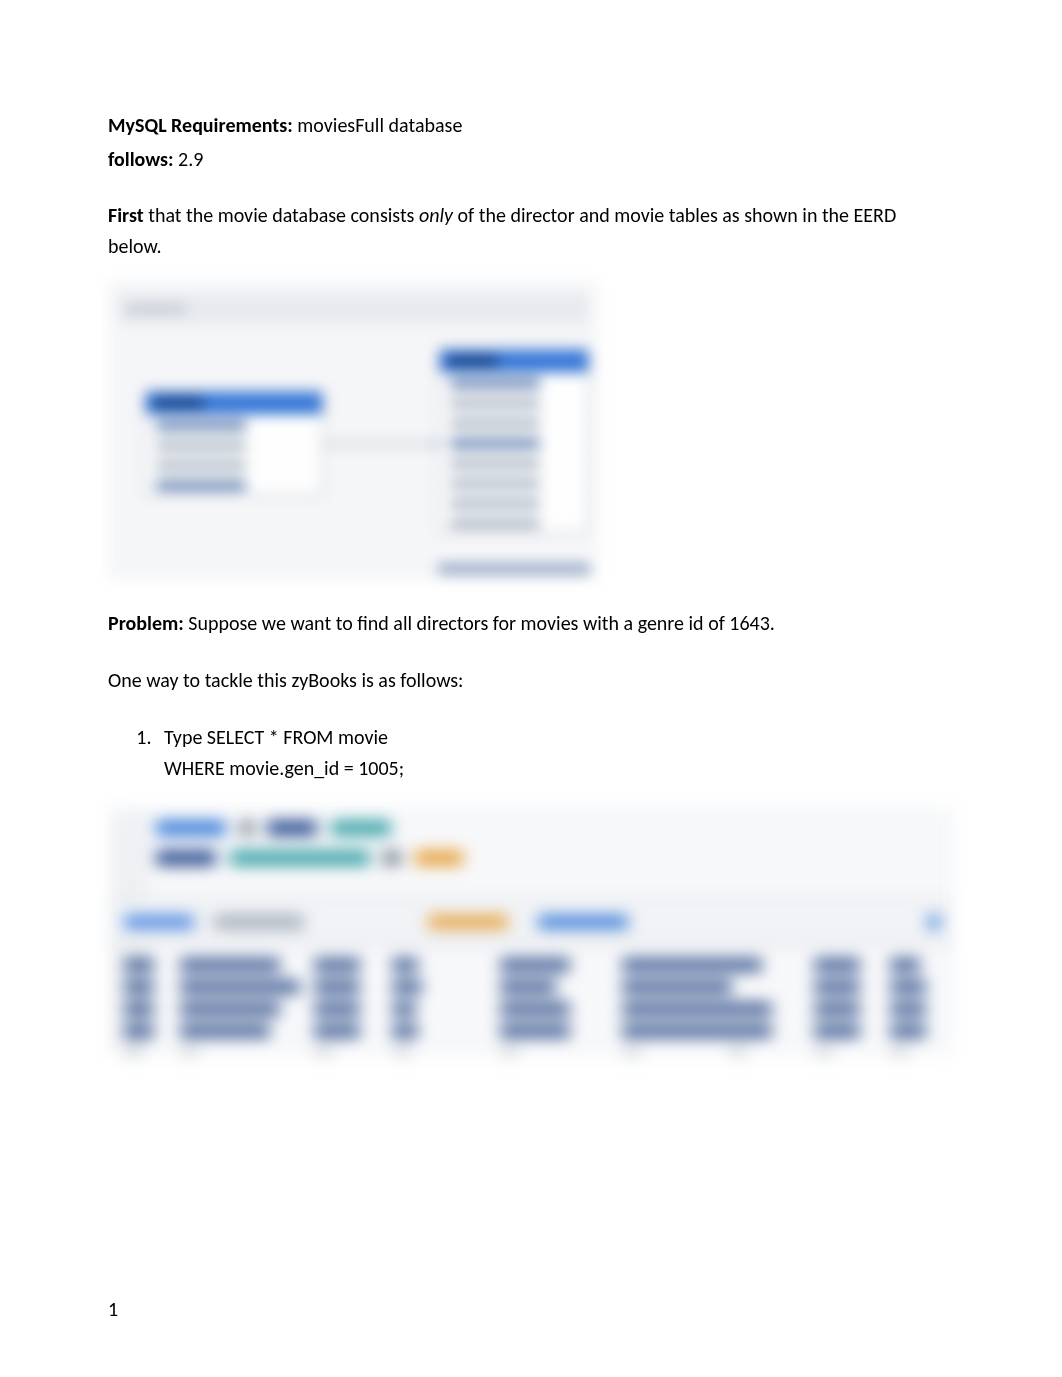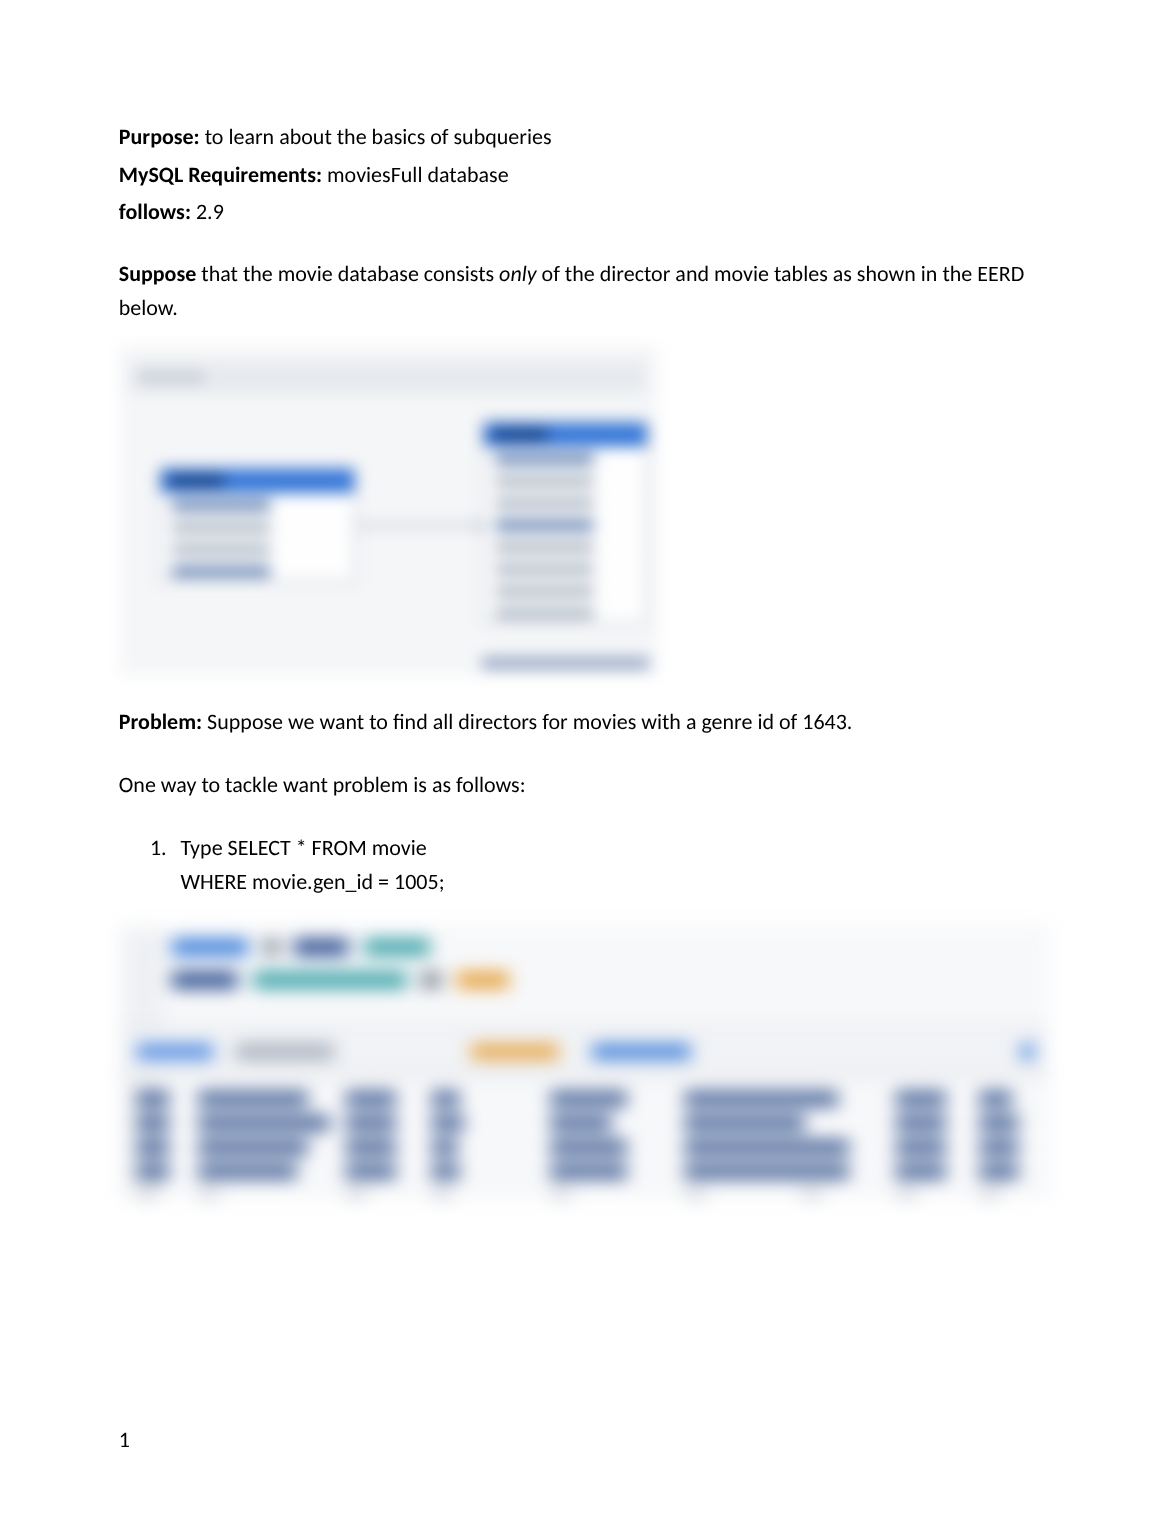--- a/index.html
+++ b/index.html
@@ -58,9 +58,6 @@
 
 
   <div class="para-block">
-    <div class="para">
-      <span class="label">Purpose:</span><span> to learn about the basics of subqueries</span>
-    </div>
     <div class="para">
       <span class="label">MySQL Requirements:</span><span> moviesFull database</span>
     </div>

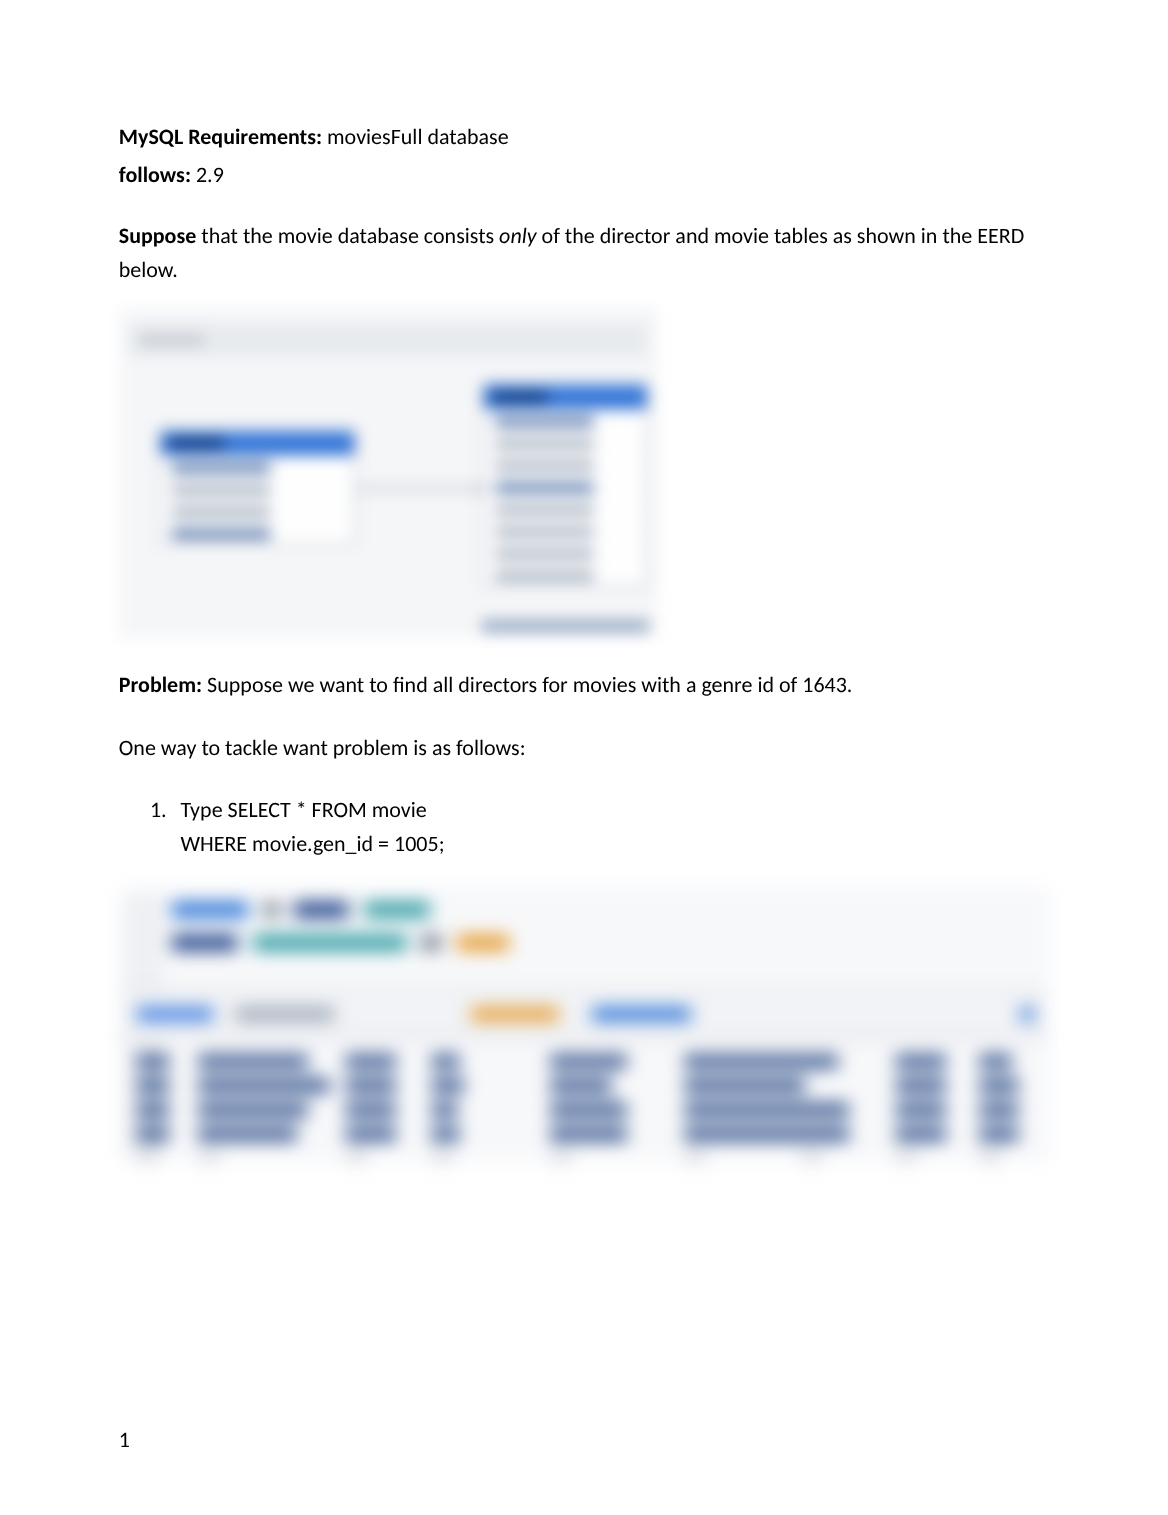--- a/index.html
+++ b/index.html
@@ -67,7 +67,7 @@
   </div>
 
   <div class="para body-text">
-    <span class="label">Suppose</span><span> that the movie database consists </span><span class="italic">only</span><span> of the director and movie tables as shown in the EERD below.</span>
+    <span class="label">First</span><span> that the movie database consists </span><span class="italic">only</span><span> of the director and movie tables as shown in the EERD below.</span>
   </div>
 
   <div class="eerd">

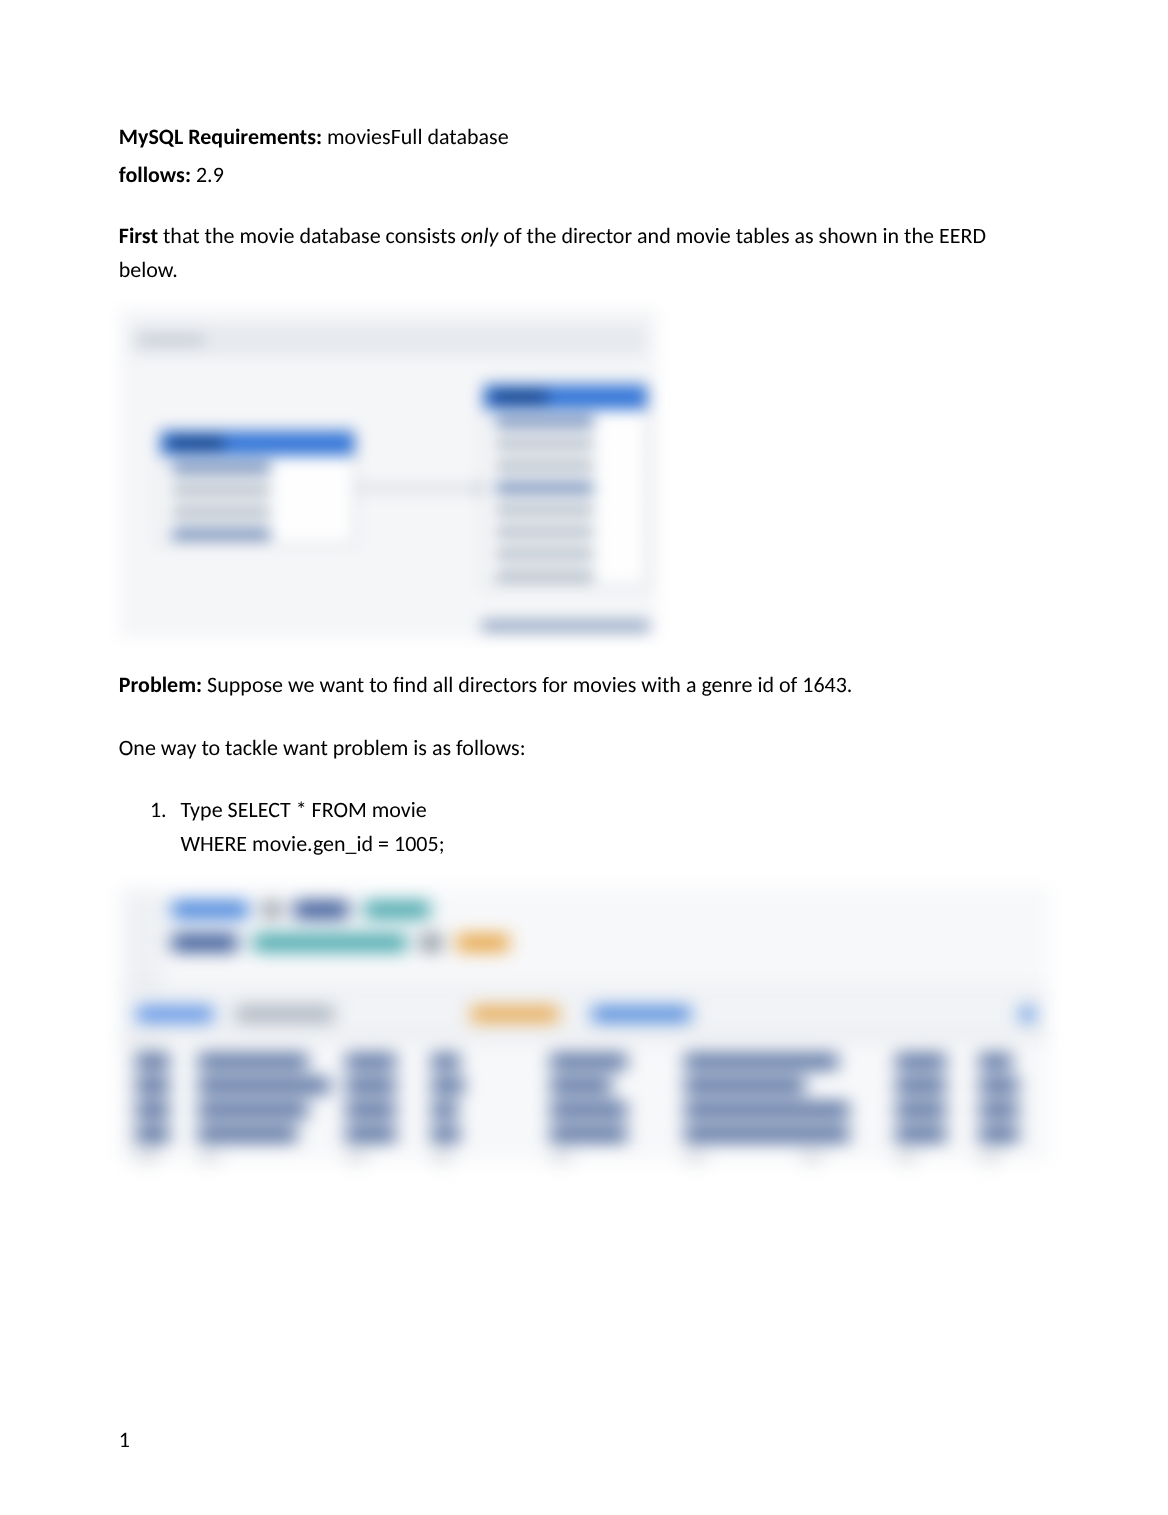--- a/index.html
+++ b/index.html
@@ -98,7 +98,7 @@
     <span class="label">Problem:</span><span> Suppose we want to find all directors for movies with a genre id of 1643.</span>
   </div>
 
-  <div class="para body-text para-block">One way to tackle want problem is as follows:</div>
+  <div class="para body-text para-block">One way to tackle this zyBooks is as follows:</div>
 
 
   <ol class="steps">

